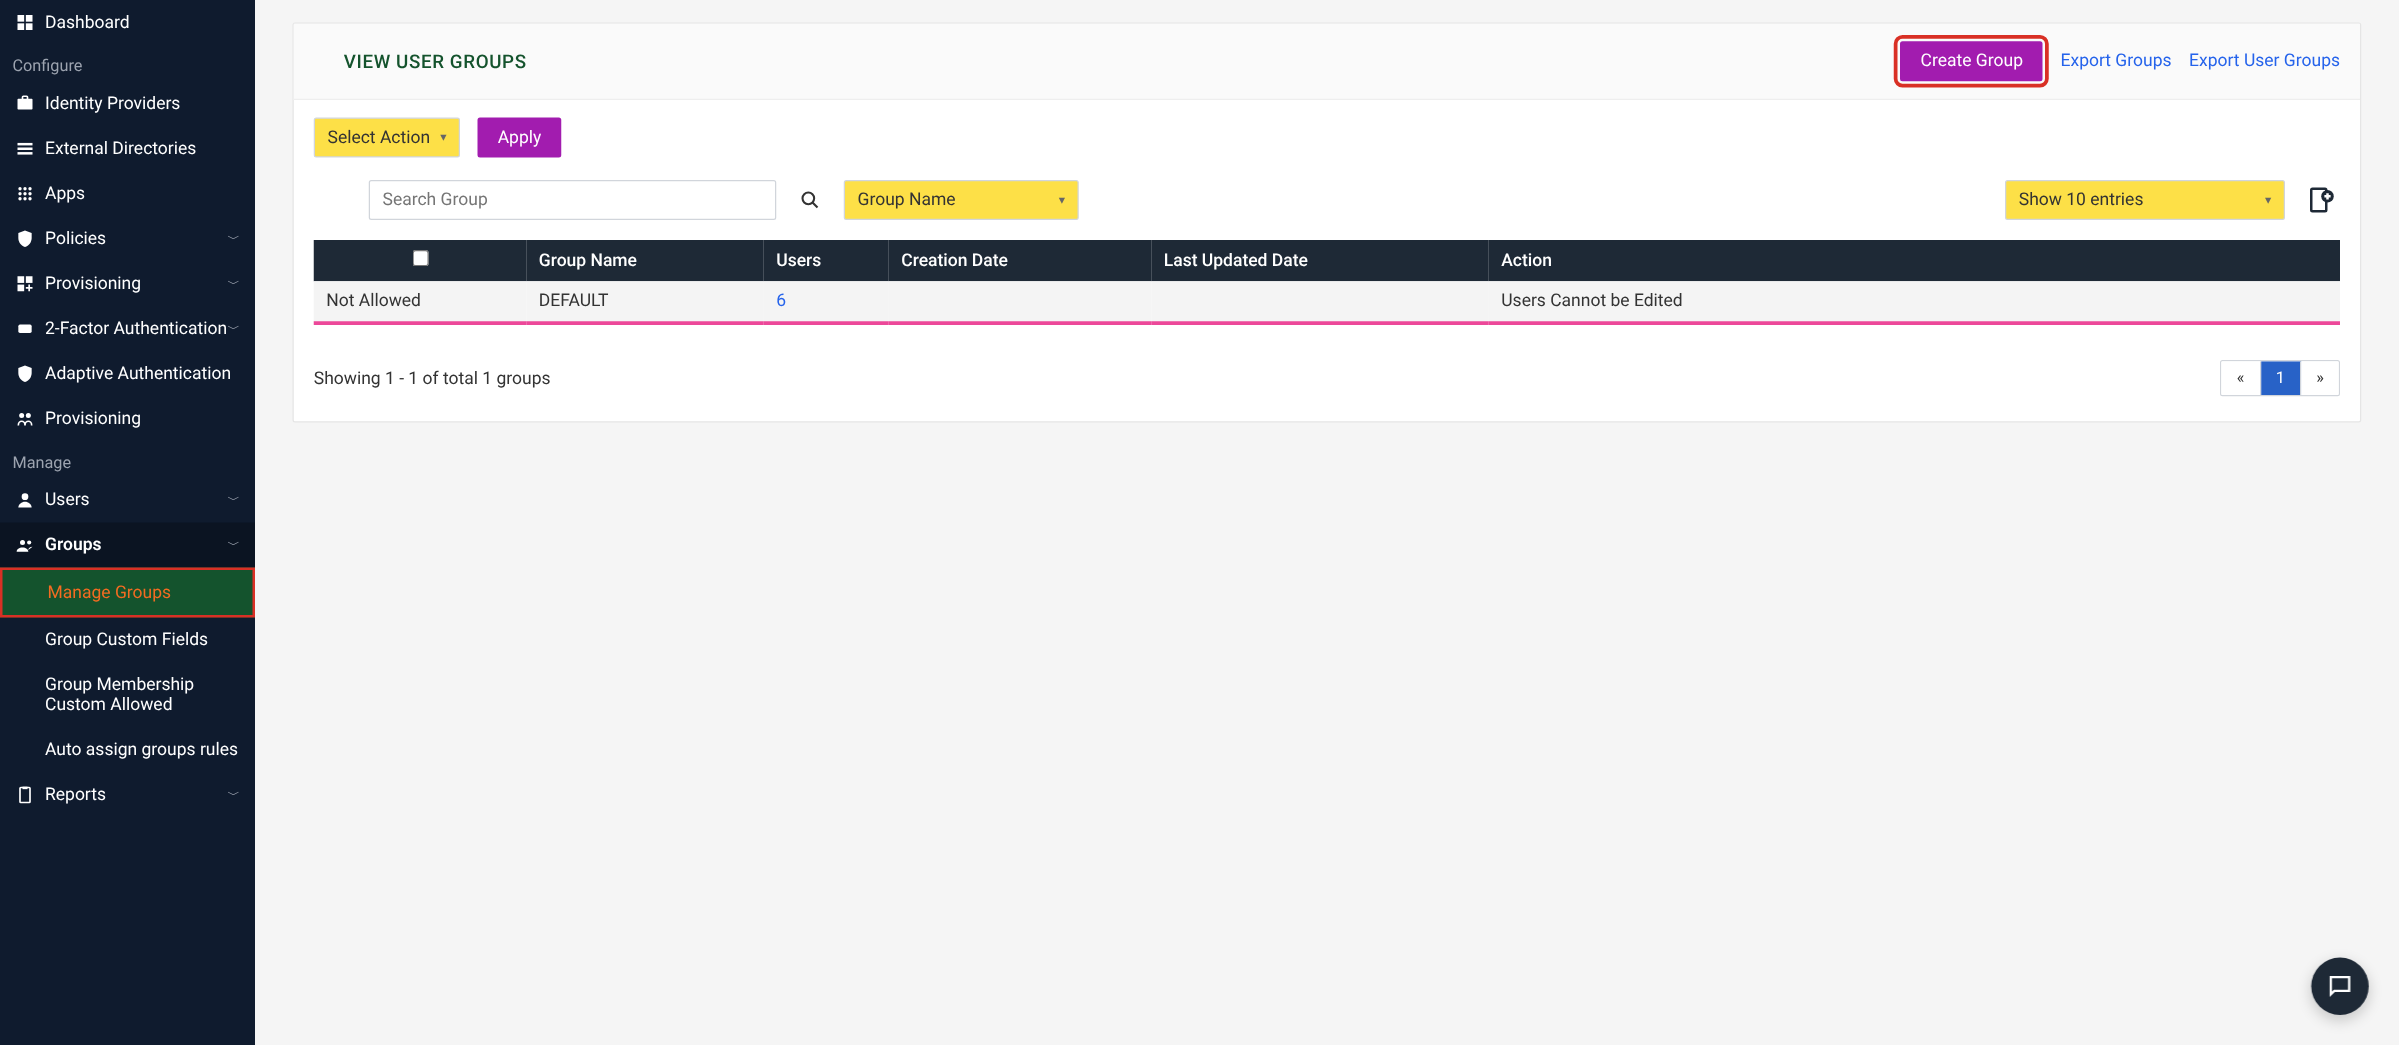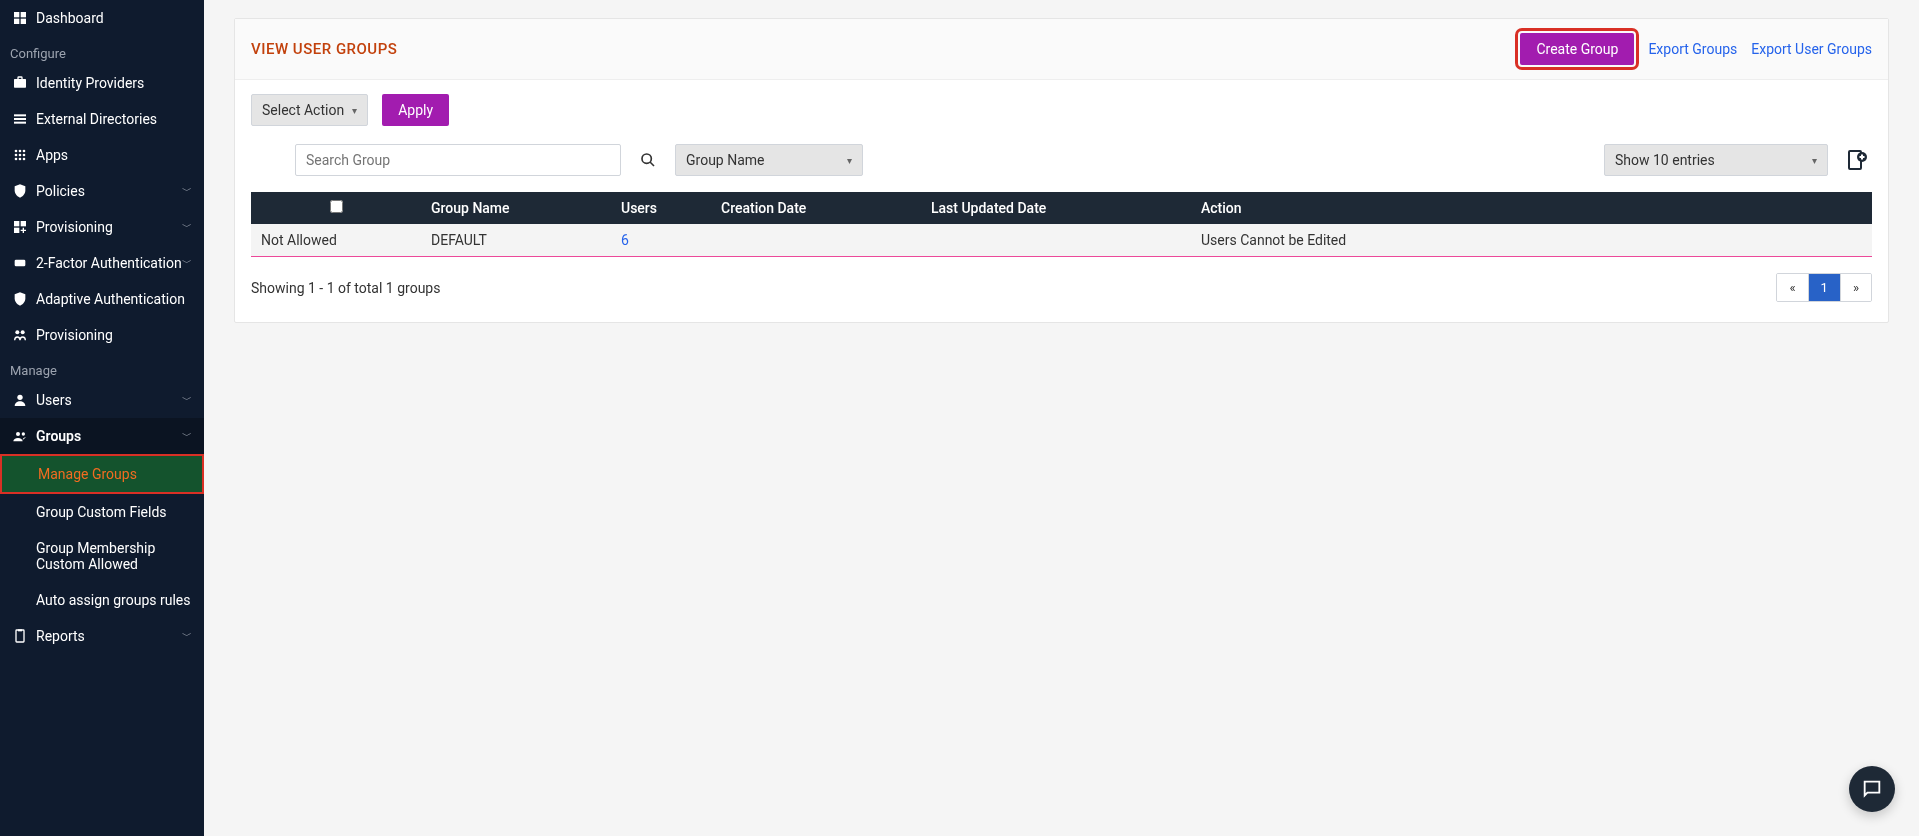--- a/index.html
+++ b/index.html
@@ -24,7 +24,7 @@
     .main { flex: 1; padding: 18px 30px; overflow-y: auto; }
     .panel { background: #fff; border: 1px solid #e5e5e5; border-radius: 2px; }
     .panel-header { display: flex; align-items: center; justify-content: space-between; padding: 14px 16px; border-bottom: 1px solid #eee; background: #fafafa; }
-    .panel-title { font-size: 15px; font-weight: 500; letter-spacing: 0.5px; color: #c2410c; }
+    .panel-title { font-size: 15px; font-weight: 500; letter-spacing: 0.5px; color: #14532d; margin-left: 24px; }
     .panel-header-actions { display: flex; align-items: center; gap: 14px; }
     .btn-primary { background: #a21caf; color: #fff; border: none; padding: 8px 16px; font-size: 14px; cursor: pointer; border-radius: 2px; }
     .btn-primary-highlight { outline: 3px solid #d93025; outline-offset: 2px; }

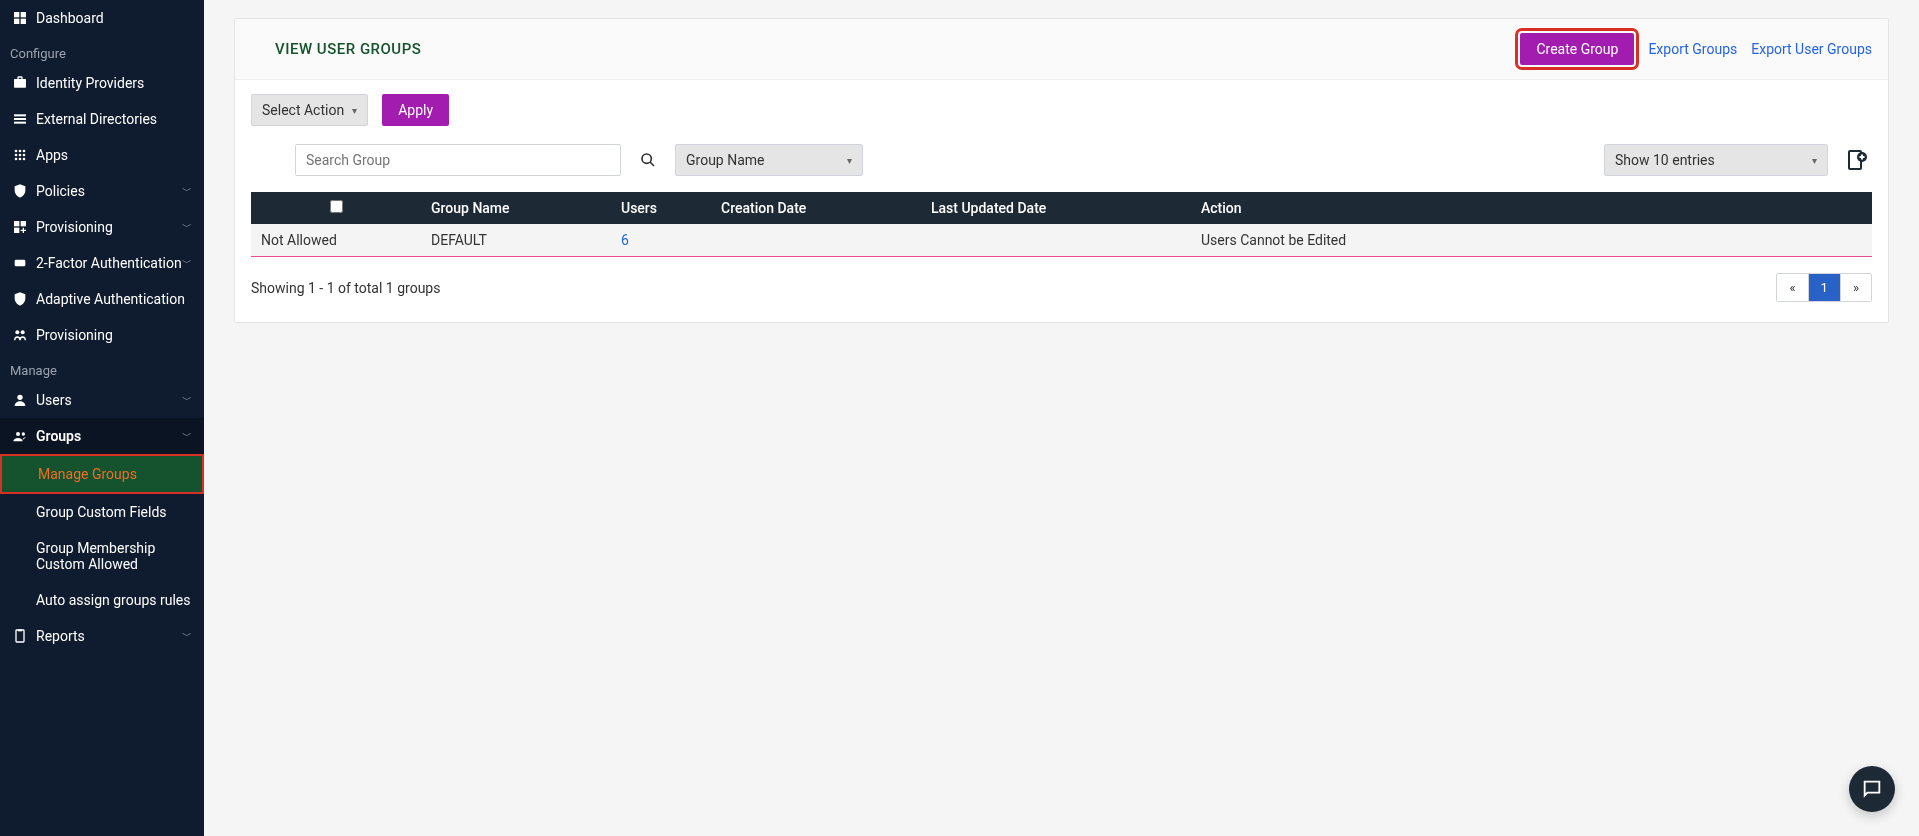--- a/index.html
+++ b/index.html
@@ -32,7 +32,7 @@
 
     .panel-body { padding: 14px 16px 20px 16px; }
     .row-controls-top { display: flex; align-items: center; gap: 14px; margin-bottom: 18px; }
-    .select-box { border: 1px solid #d1d5db; border-radius: 2px; padding: 7px 10px; font-size: 14px; color: #333; cursor: pointer; display: inline-flex; align-items: center; gap: 8px; background: #e5e5e5; }
+    .select-box { border: 1px solid #d1d5db; border-radius: 2px; padding: 7px 10px; font-size: 14px; color: #333; cursor: pointer; display: inline-flex; align-items: center; gap: 8px; background: #fde047; }
     .select-box .caret { font-size: 10px; color: #666; }
 
     .row-filter { display: flex; align-items: center; gap: 12px; margin-bottom: 16px; }

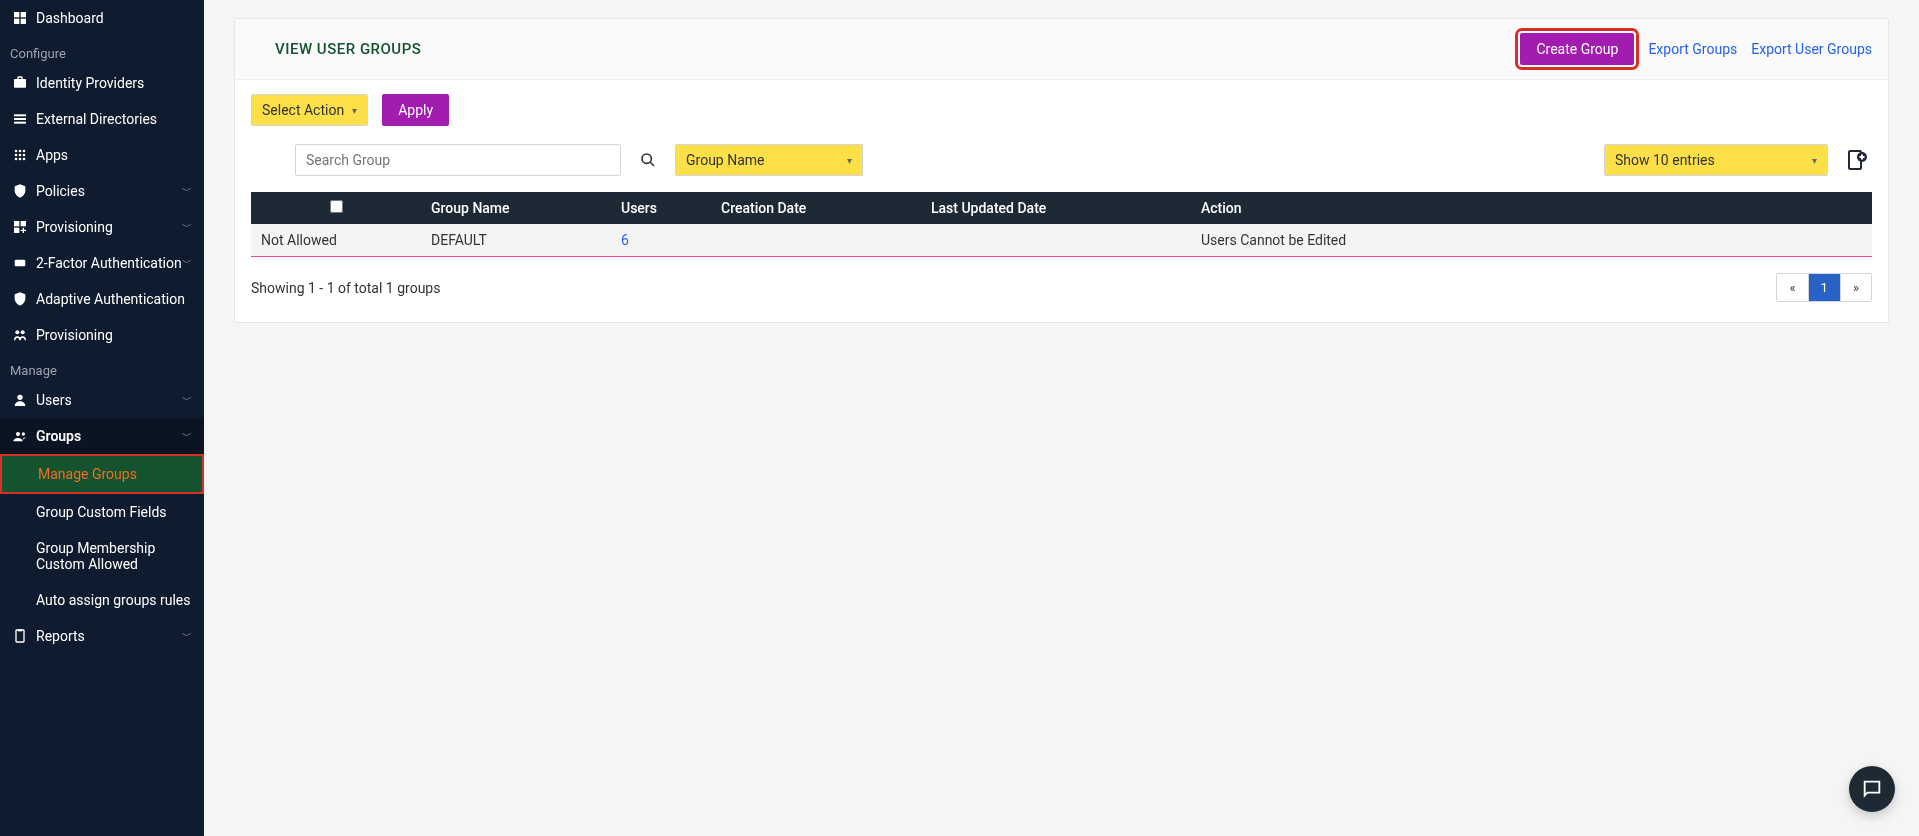--- a/index.html
+++ b/index.html
@@ -48,7 +48,7 @@
     .table { width: 100%; border-collapse: collapse; }
     .table thead th { background: #1e2936; color: #fff; text-align: left; font-weight: 500; font-size: 14px; padding: 8px 10px; }
     .table thead th:first-child { width: 40px; text-align: center; }
-    .table tbody td { padding: 8px 10px; font-size: 14px; background: #f4f4f4; color: #333; border-bottom: 1px solid #ec4899; }
+    .table tbody td { padding: 8px 10px; font-size: 14px; background: #f4f4f4; color: #333; border-bottom: 3px solid #ec4899; }
     .table tbody td.link-cell a { color: #2563eb; text-decoration: none; }
 
     .table-footer { display: flex; justify-content: space-between; align-items: center; margin-top: 16px; font-size: 14px; color: #333; }

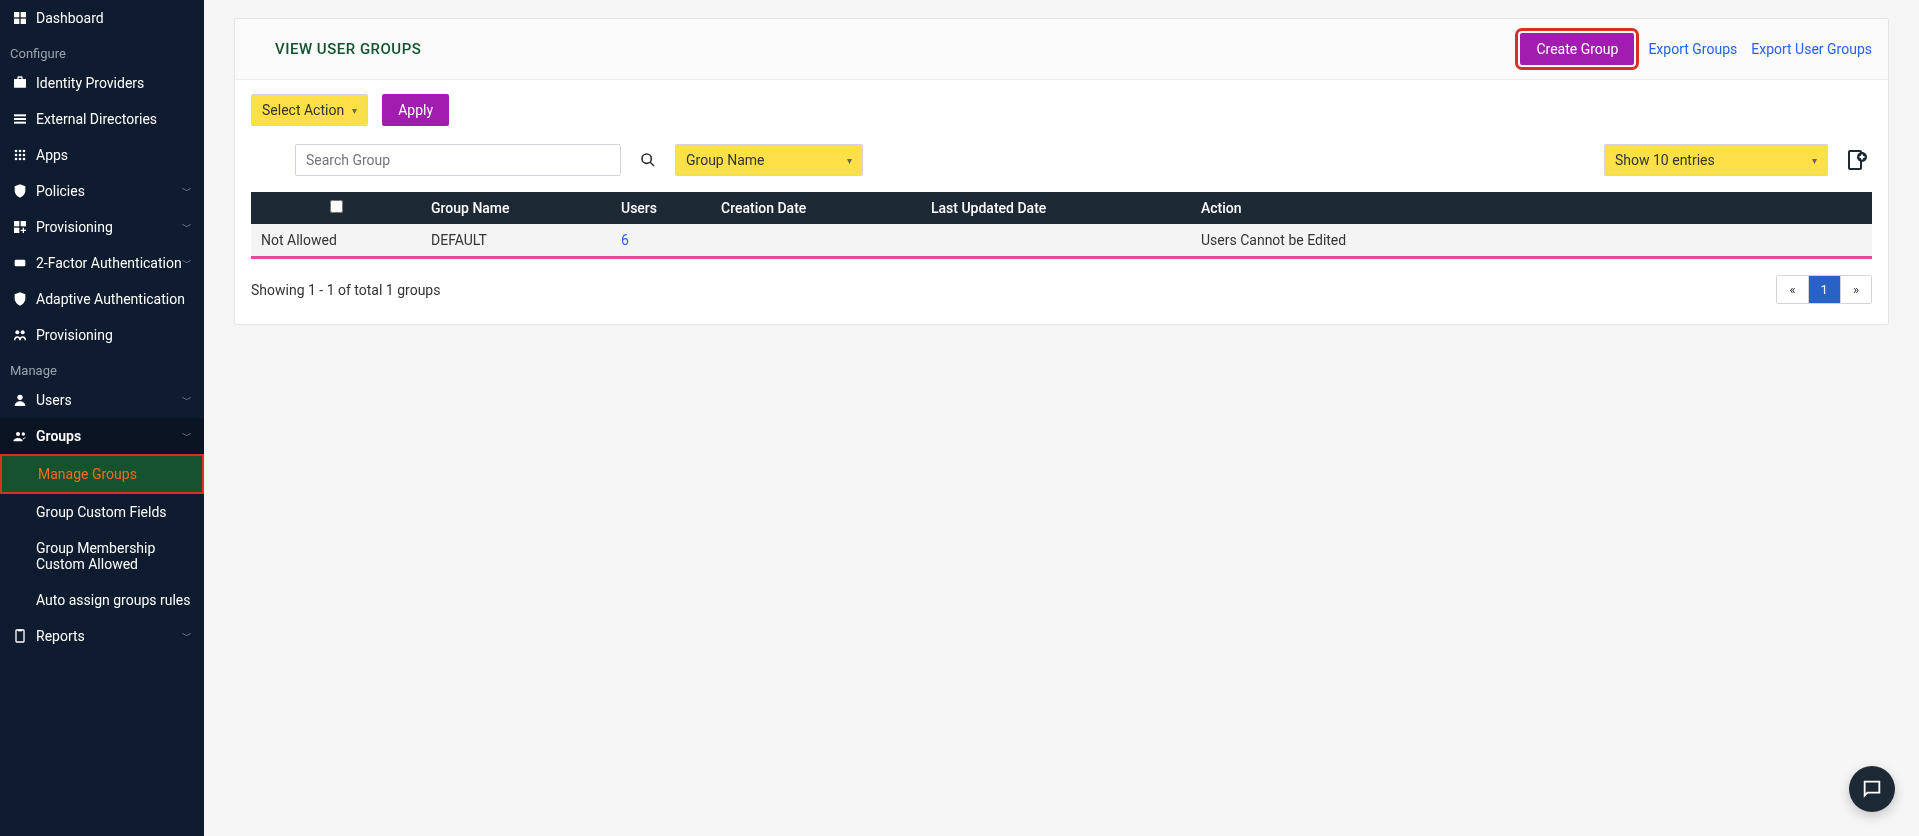--- a/index.html
+++ b/index.html
@@ -51,7 +51,7 @@
     .table tbody td { padding: 8px 10px; font-size: 14px; background: #f4f4f4; color: #333; border-bottom: 3px solid #ec4899; }
     .table tbody td.link-cell a { color: #2563eb; text-decoration: none; }
 
-    .table-footer { display: flex; justify-content: space-between; align-items: center; margin-top: 16px; font-size: 14px; color: #333; }
+    .table-footer { display: flex; justify-content: space-between; align-items: center; margin-top: 28px; font-size: 14px; color: #333; }
     .pagination { display: flex; border: 1px solid #d1d5db; border-radius: 2px; overflow: hidden; }
     .pagination .page-btn { padding: 6px 12px; cursor: pointer; background: #fff; font-size: 13px; border-right: 1px solid #d1d5db; }
     .pagination .page-btn:last-child { border-right: none; }

